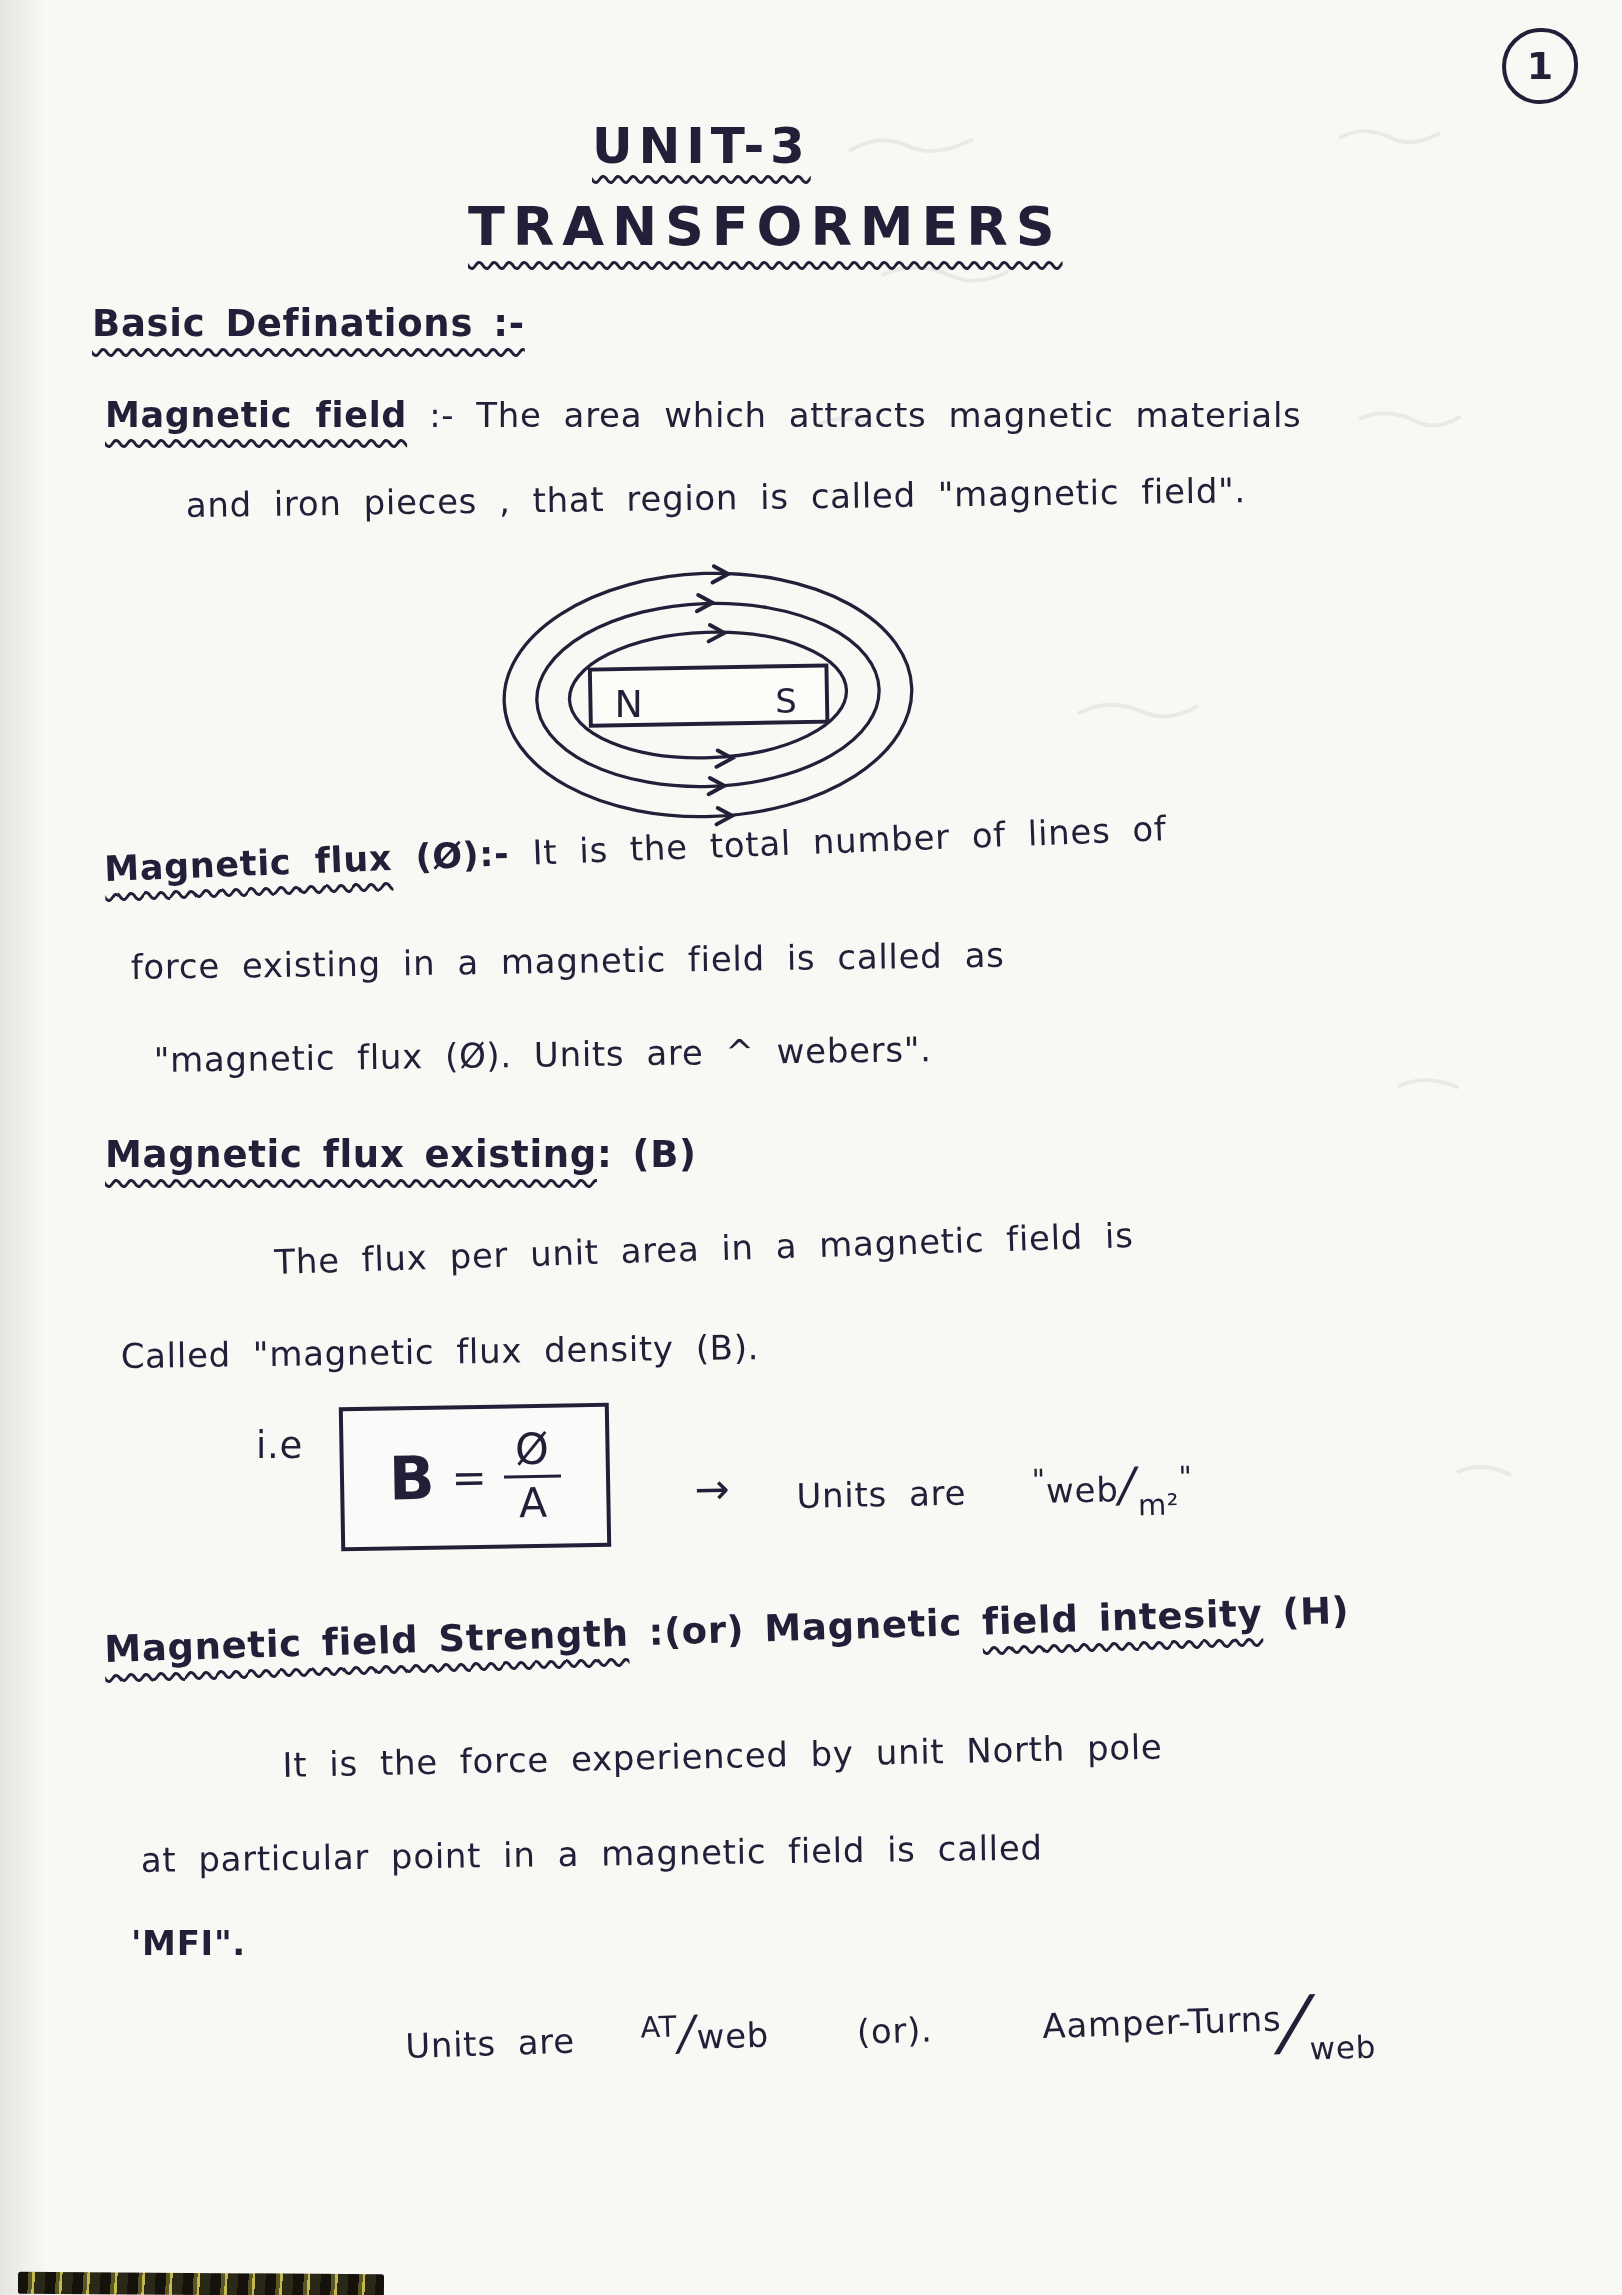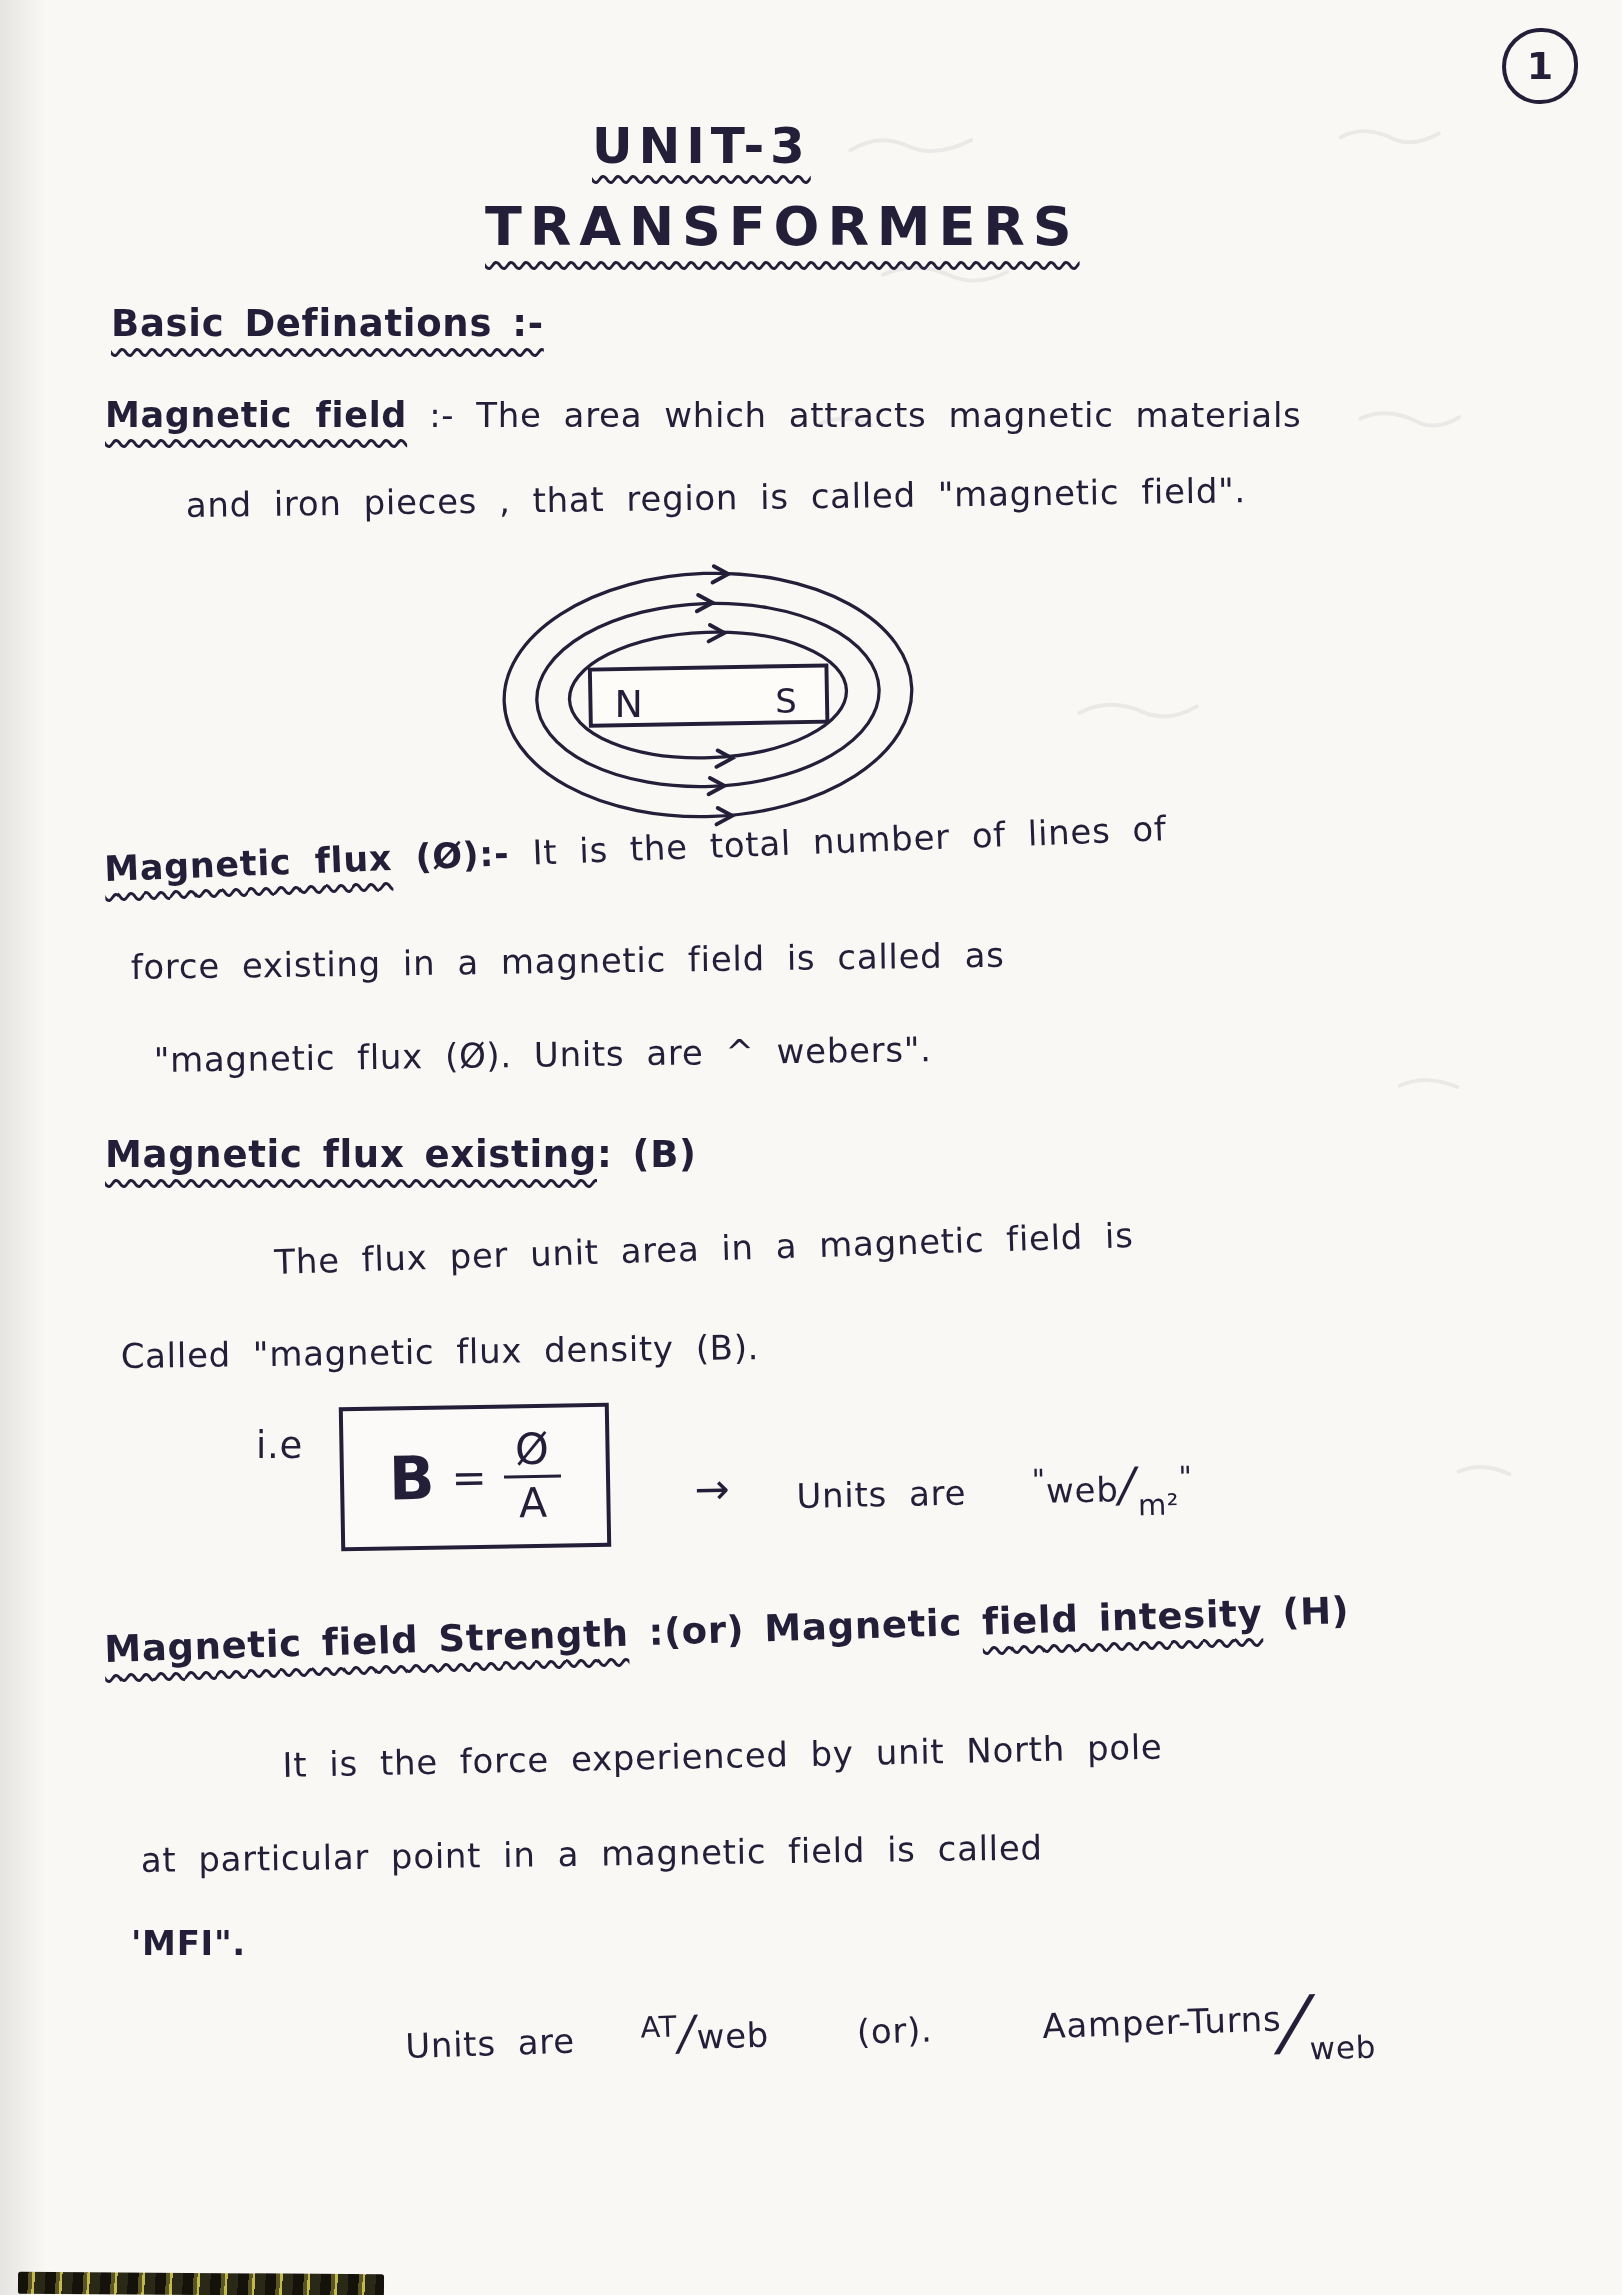--- a/index.html
+++ b/index.html
@@ -76,7 +76,7 @@
 </div>
 
 <div class="line title wavy" style="left:592px;top:97px;font-size:50px;letter-spacing:5.9px;margin-top:20px;">UNIT-3</div>
-<div class="line title wavy" style="left:485px;top:195px;font-size:54px;letter-spacing:7.9px;text-underline-offset:15.7px;">TRANSFORMERS</div>
+<div class="line title wavy" style="left:468px;top:195px;font-size:54px;letter-spacing:7.9px;text-underline-offset:15.7px;">TRANSFORMERS</div>
 
 <div class="line heading" style="left:111px;top:302px;">
   <span class="wavy">Basic Definations :-</span>

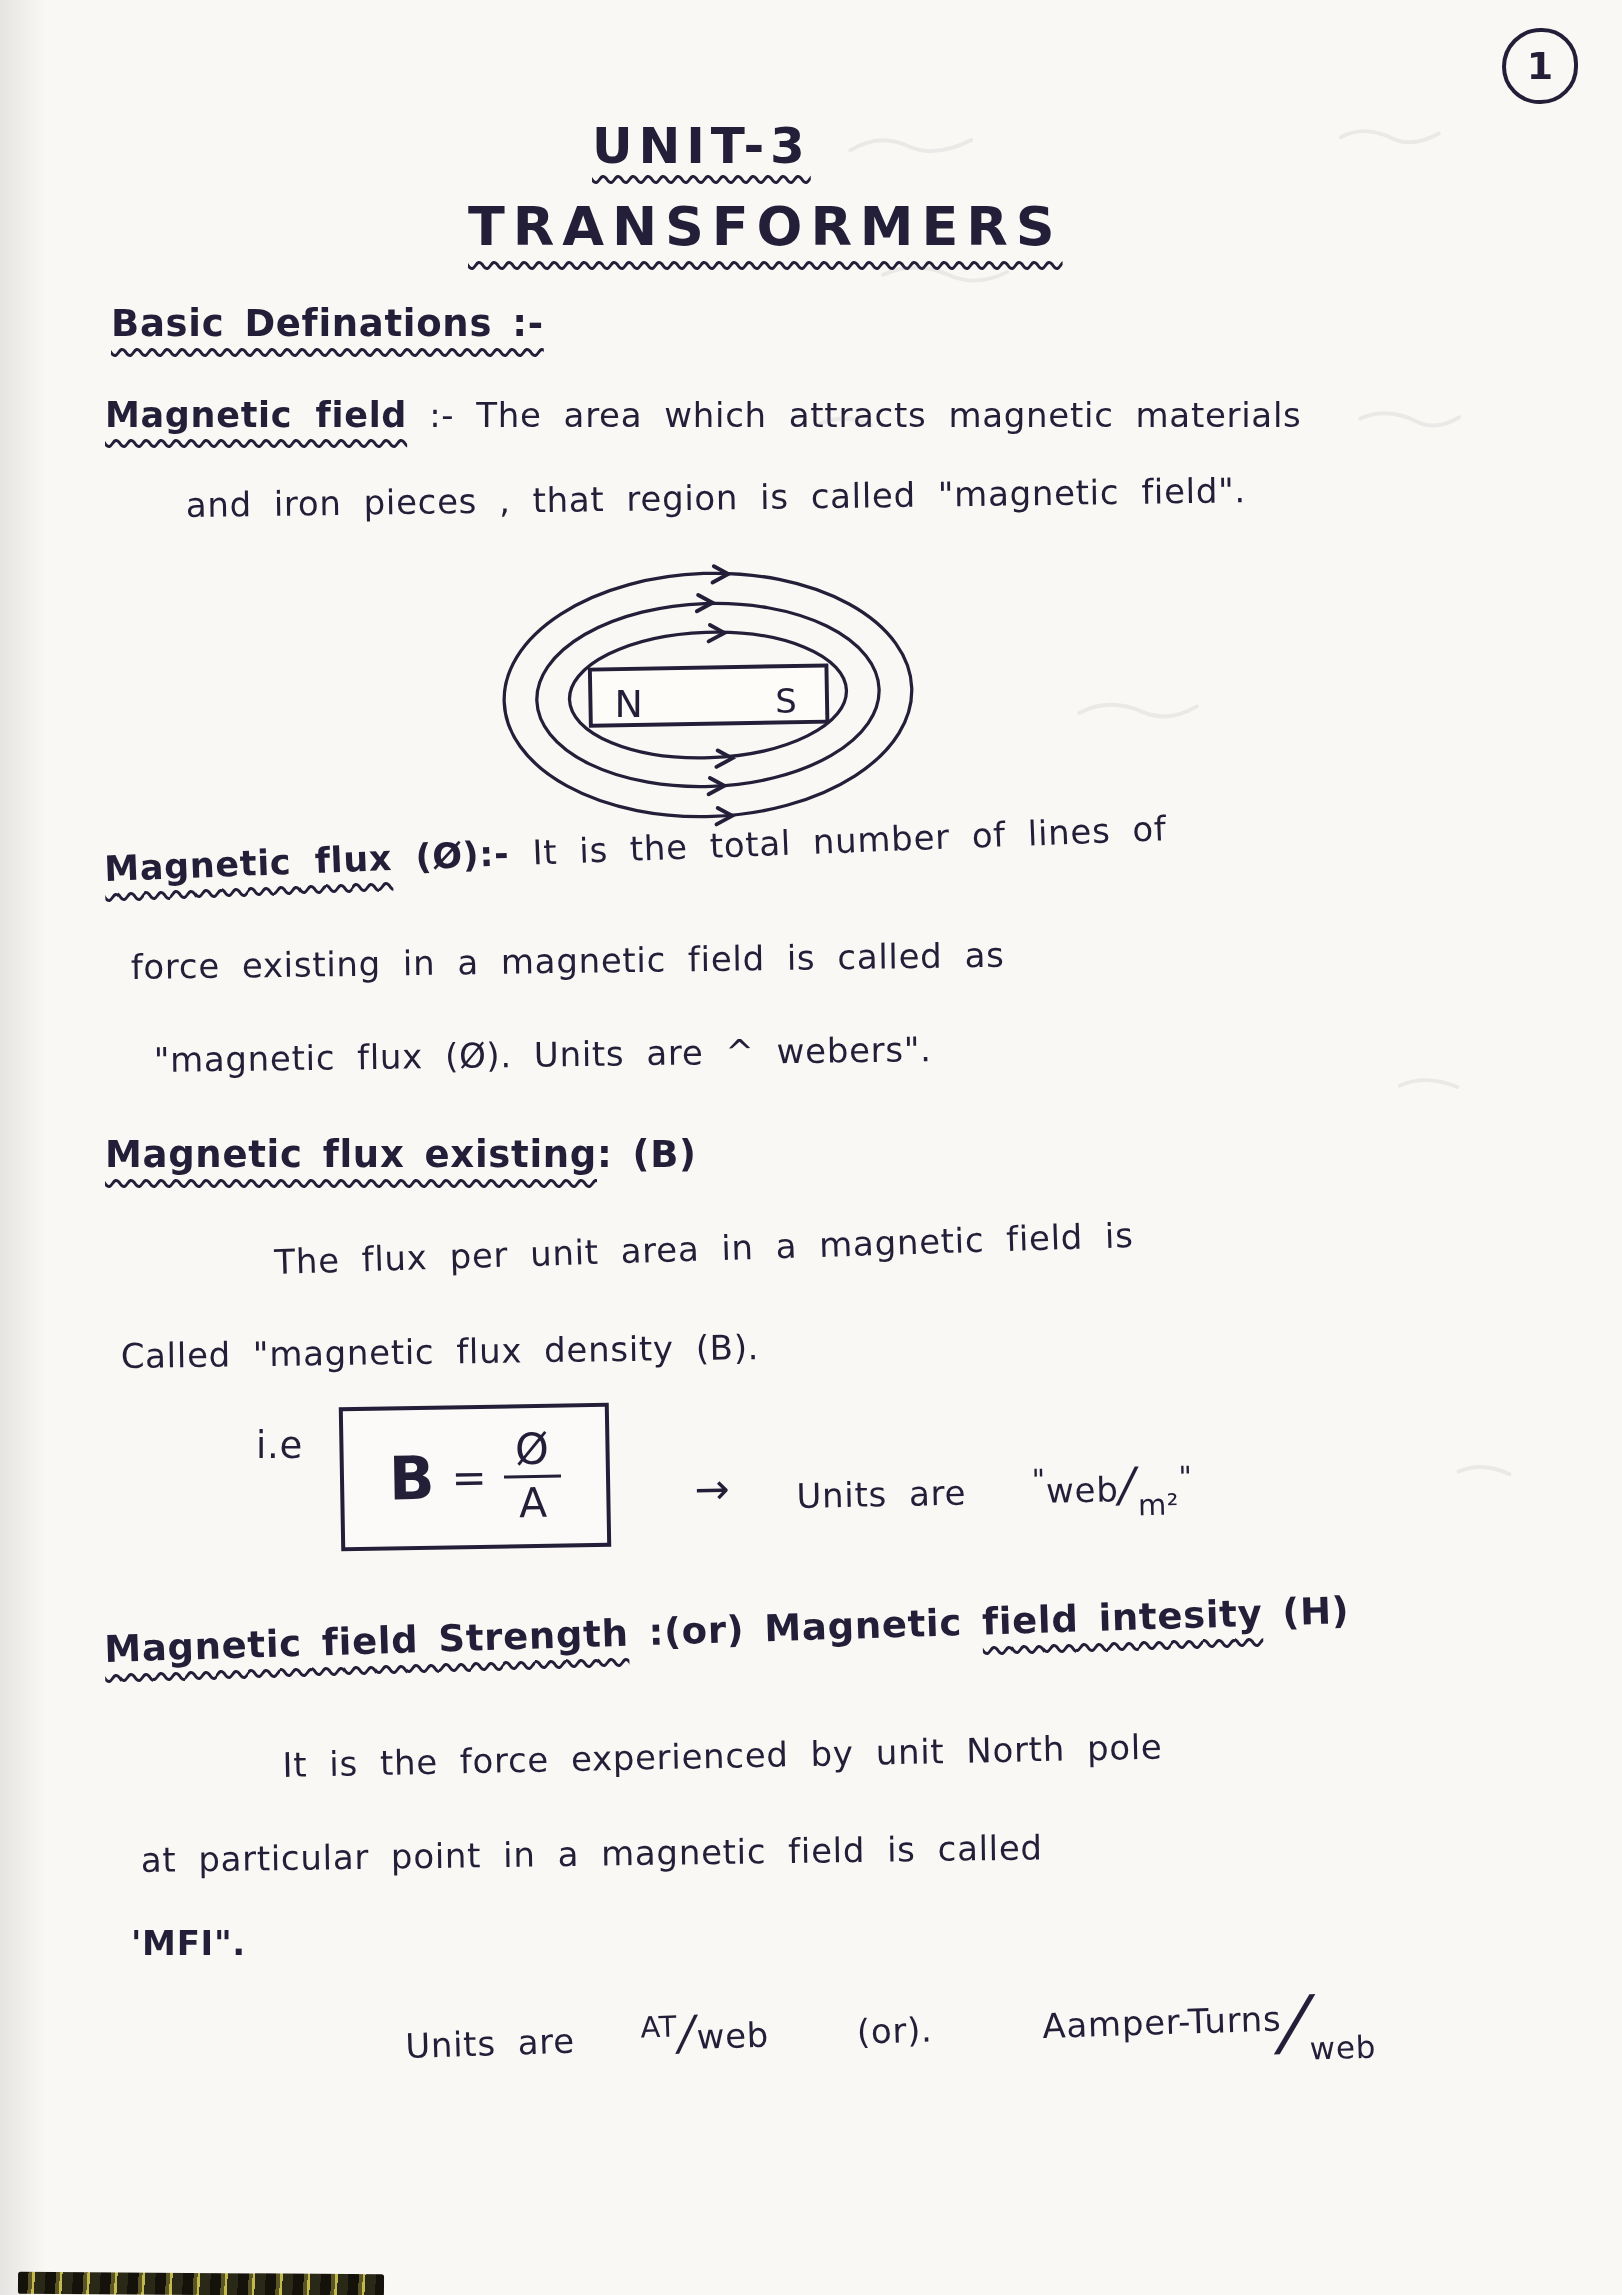--- a/index.html
+++ b/index.html
@@ -78,7 +78,7 @@
 <div class="line title wavy" style="left:592px;top:97px;font-size:50px;letter-spacing:5.9px;margin-top:20px;">UNIT-3</div>
 <div class="line title wavy" style="left:468px;top:195px;font-size:54px;letter-spacing:7.9px;text-underline-offset:15.7px;">TRANSFORMERS</div>
 
-<div class="line heading" style="left:111px;top:302px;">
+<div class="line heading" style="left:92px;top:302px;">
   <span class="wavy">Basic Definations :-</span>
 </div>
 

